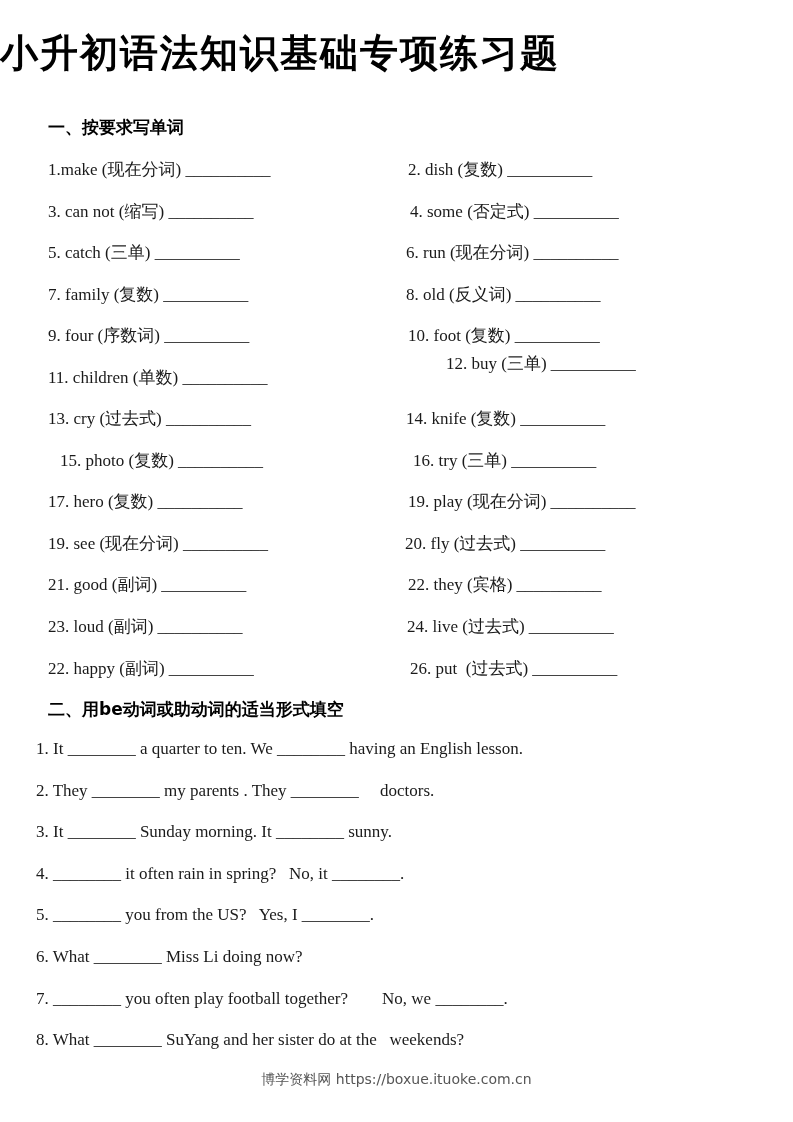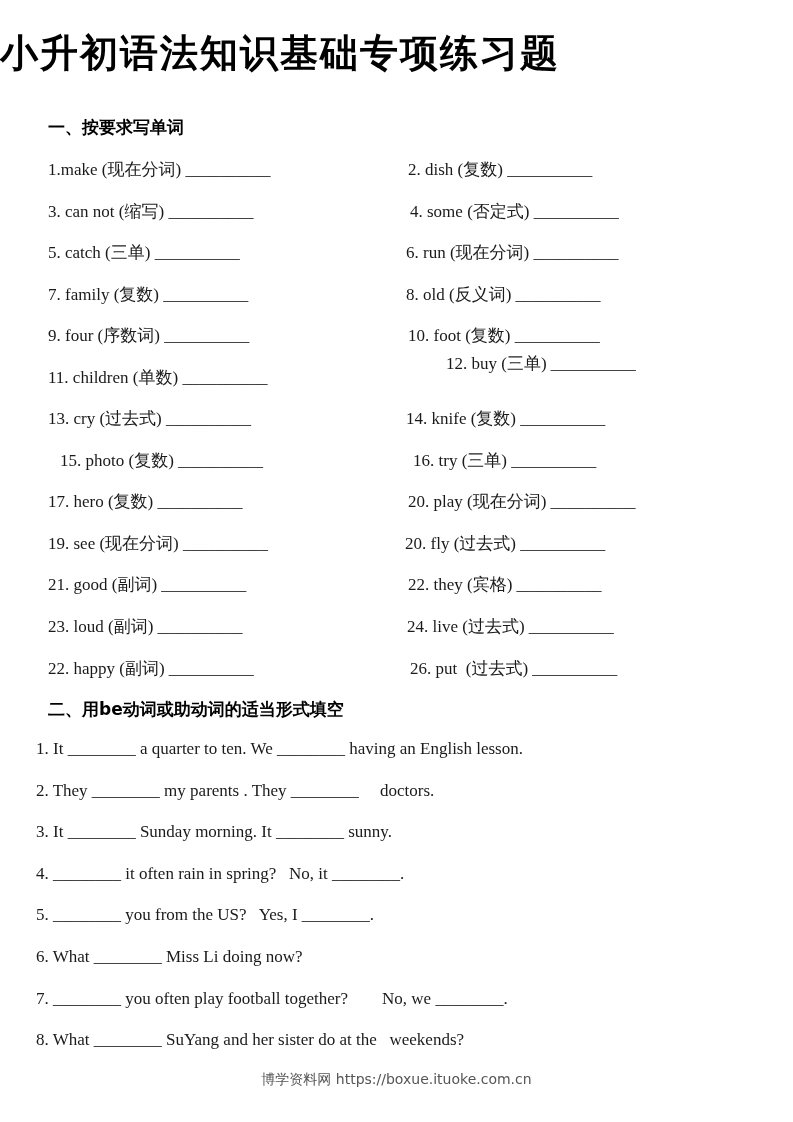--- a/index.html
+++ b/index.html
@@ -41,7 +41,7 @@
     <div class="item" style="left: 48px; top: 449px; margin-left: 12px;">15. photo (复数) __________</div>
     <div class="item" style="left: 413px; top: 449px;">16. try (三单) __________</div>
     <div class="item" style="left: 48px; top: 490px;">17. hero (复数) __________</div>
-    <div class="item" style="left: 408px; top: 490px;">20. play (现在分词) __________</div>
+    <div class="item" style="left: 408px; top: 490px;">19. play (现在分词) __________</div>
     <div class="item" style="left: 48px; top: 532px;">19. see (现在分词) __________</div>
     <div class="item" style="left: 405px; top: 532px;">20. fly (过去式) __________</div>
     <div class="item" style="left: 48px; top: 573px;">21. good (副词) __________</div>

